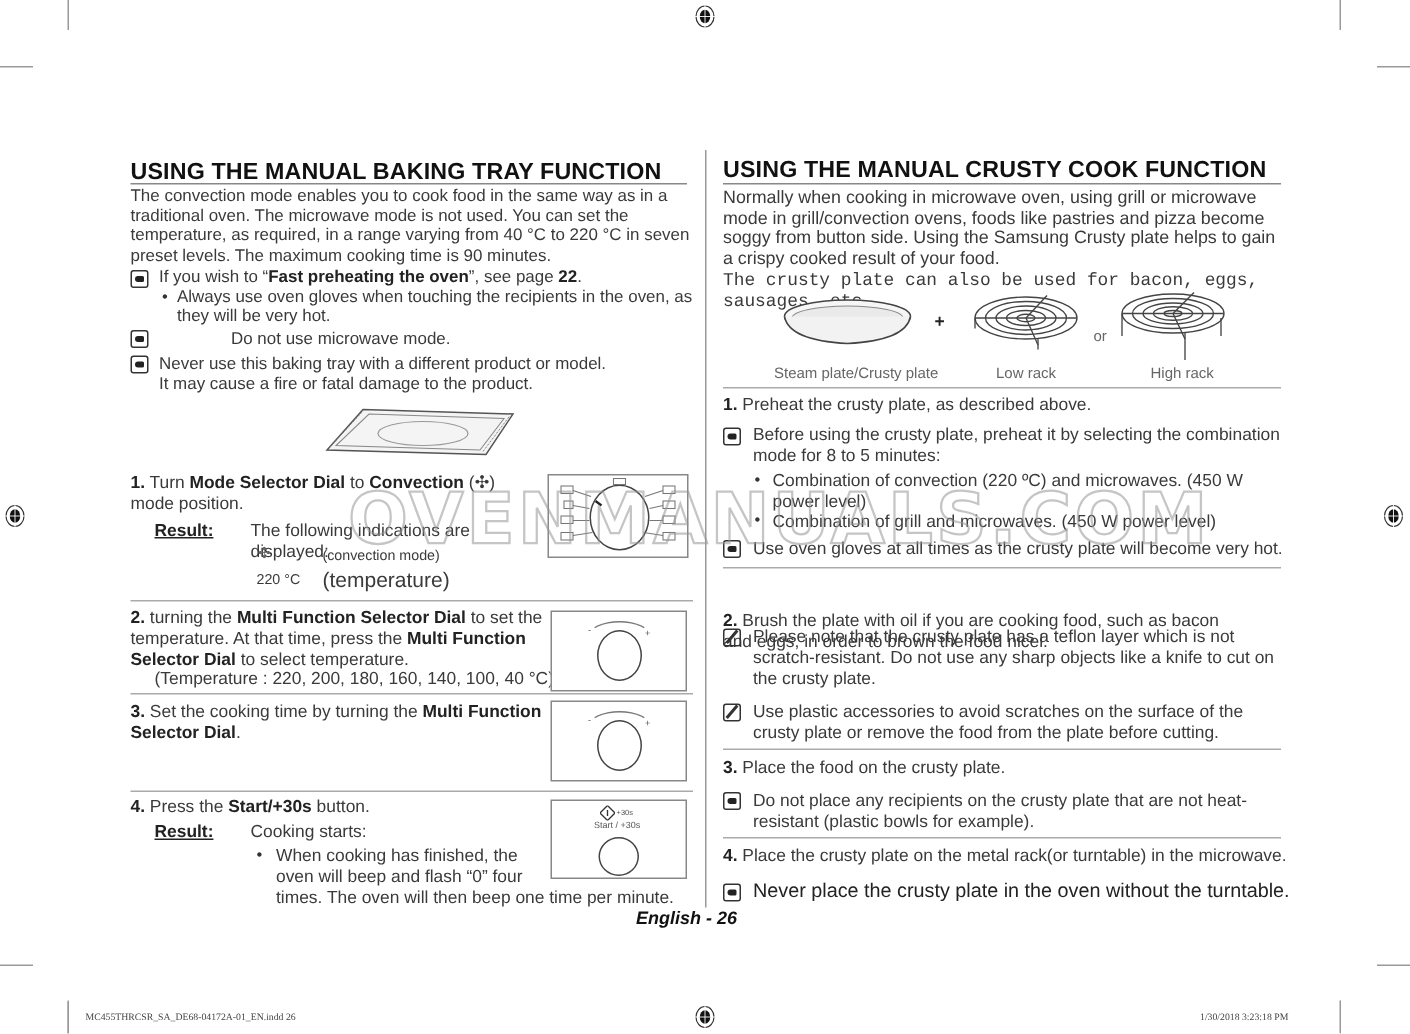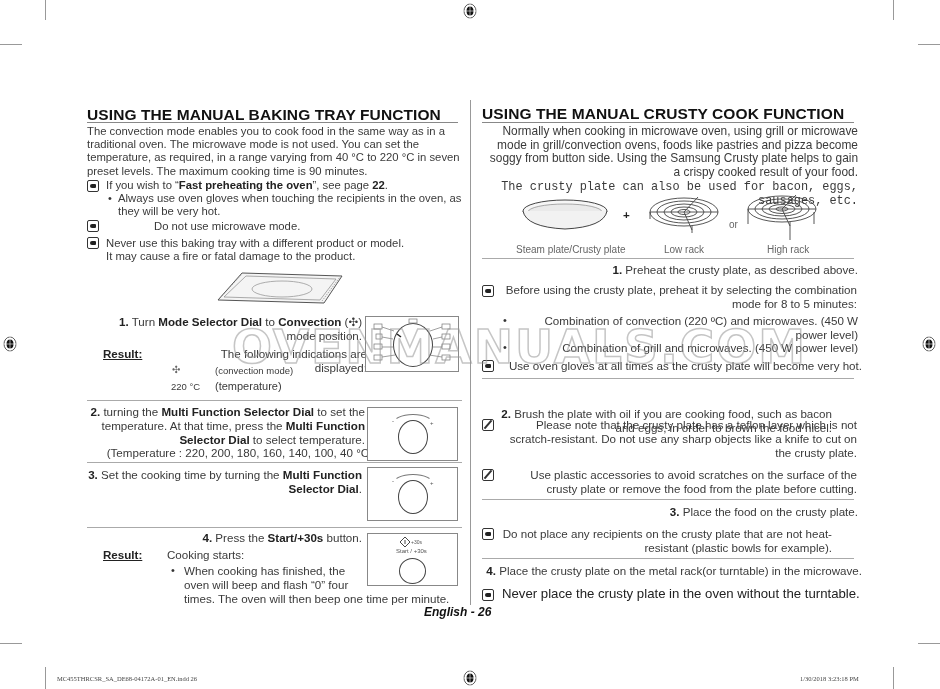--- a/index.html
+++ b/index.html
@@ -10,7 +10,7 @@
   .title { position: absolute; font-weight: bold; font-size: 15.5px; color: #111; letter-spacing: 0.1px; white-space: nowrap; }
   .title-rule { position: absolute; height: 1px; background: #888; }
   .p { position: absolute; font-size: 11.3px; line-height: 13.2px; color: #3a3a3a; }
-  .pr { position: absolute; font-size: 11.6px; line-height: 14px; color: #3a3a3a; text-align: right; }
+  .pr { position: absolute; font-size: 11.6px; line-height: 14px; color: #3a3a3a; }
   .b { font-weight: bold; color: #222; }
   .rule { position: absolute; height: 1px; background: #aaa; }
   .note-icon { position: absolute; width: 12px; height: 12px; border: 1.3px solid #333; border-radius: 2px; }

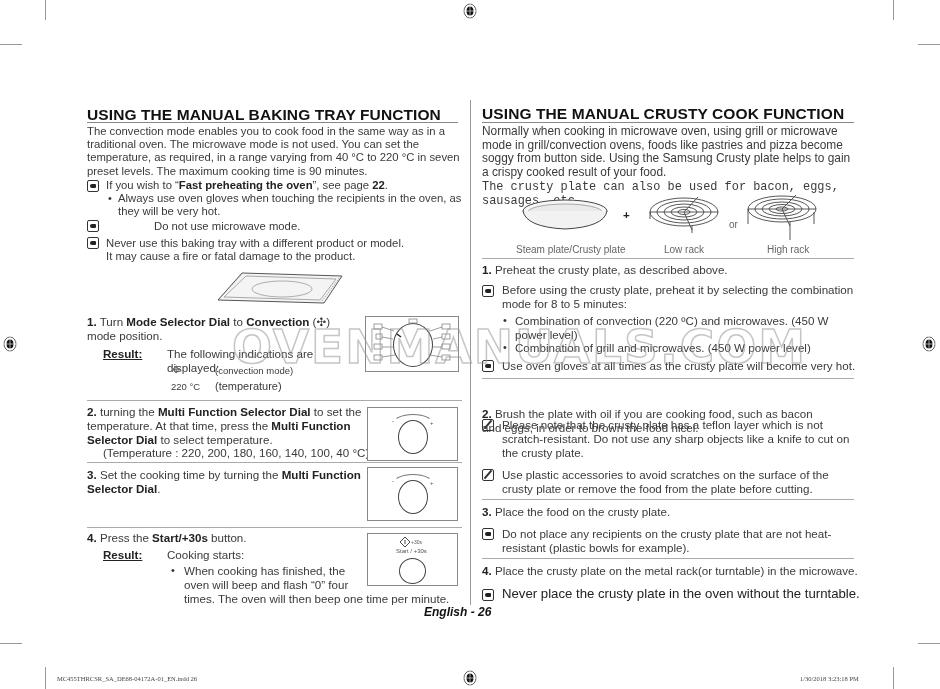--- a/index.html
+++ b/index.html
@@ -102,7 +102,7 @@
 <div class="p" style="left:172px;top:363px;font-size:10px;color:#666;">✣</div>
 <div class="p" style="left:215px;top:364px;font-size:9.5px;">(convection mode)</div>
 <div class="p" style="left:171px;top:380px;font-size:9.5px;">220 °C</div>
-<div class="p" style="left:215px;top:380px;font-size:11px;">(temperature)</div>
+<div class="p" style="left:215px;top:380px;font-size:14px;">(temperature)</div>
 
 <div class="fig-box" style="left:365px;top:316px;width:94px;height:56px;">
   <div class="dial" style="left:27px;top:6px;width:40px;height:44px;"></div>

